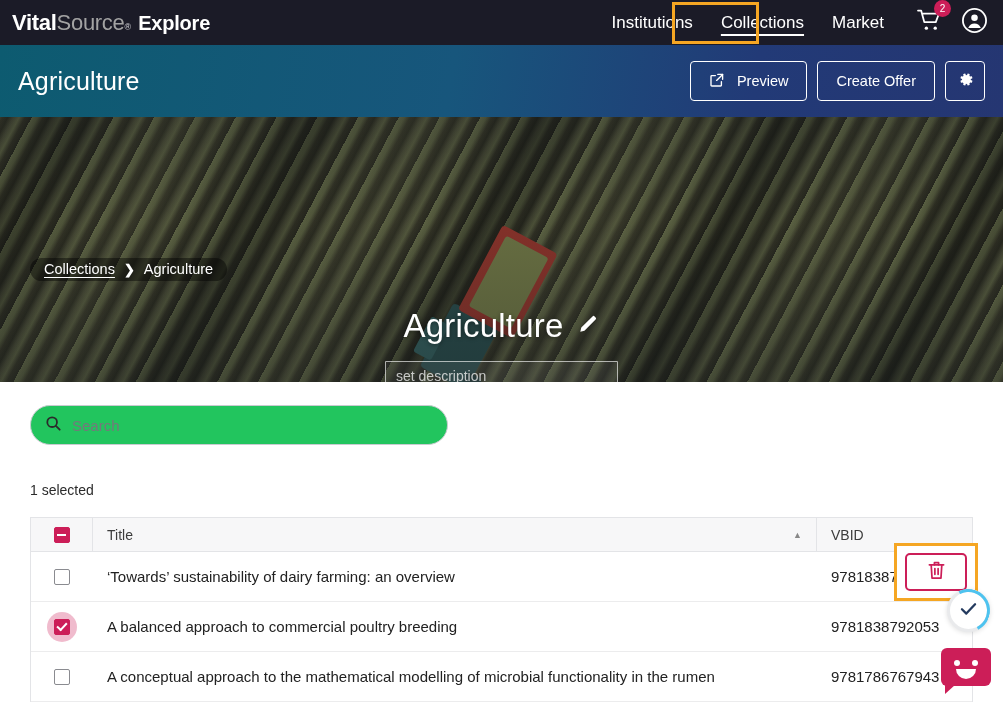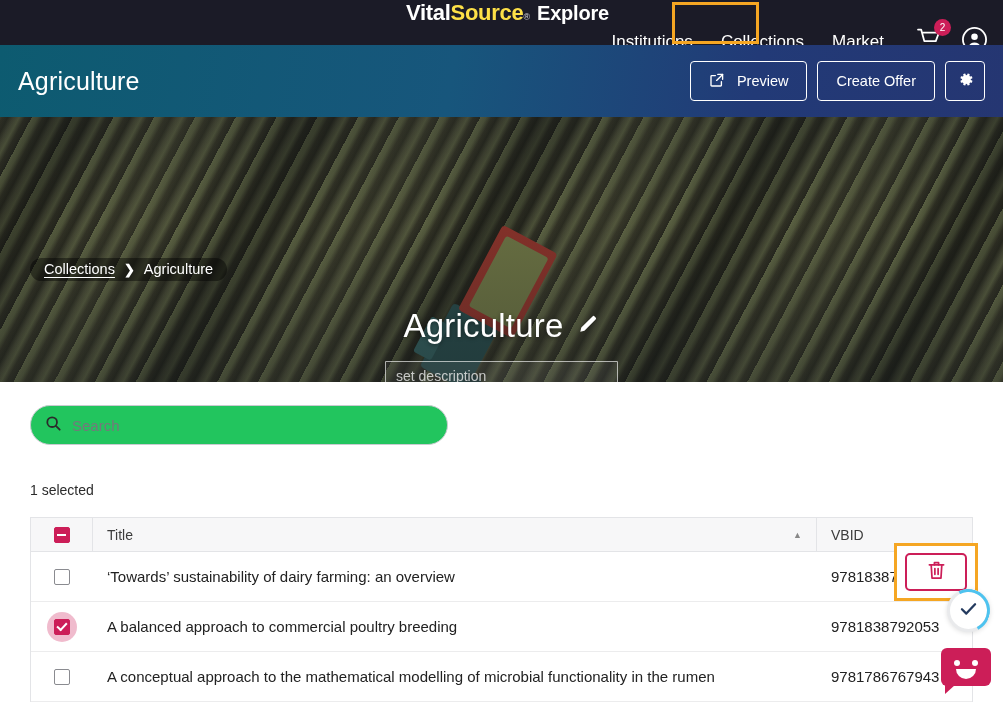--- a/index.html
+++ b/index.html
@@ -17,7 +17,6 @@
     background: #1b1b27;
     display: flex; align-items: center;
     position: relative;
-    flex-direction: column;
   }
   .brand {
     display: flex; align-items: baseline;

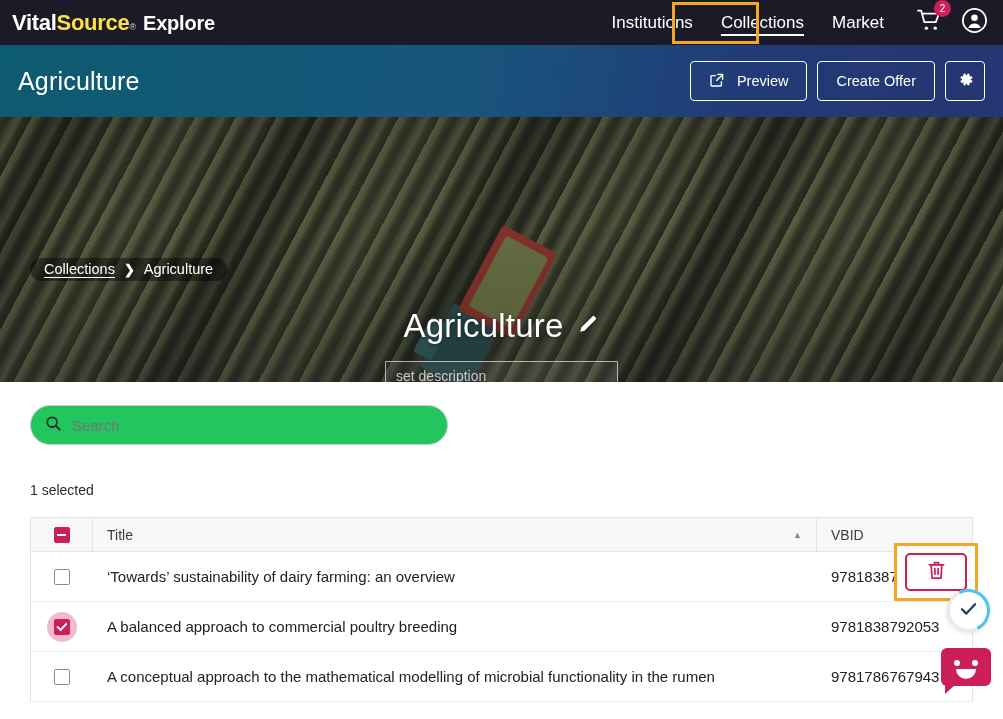--- a/index.html
+++ b/index.html
@@ -27,7 +27,7 @@
     font-size: 22px; font-weight: bold; color: #ffffff; letter-spacing: -0.3px;
   }
   .brand-source {
-    font-size: 22px; font-weight: 700; color: #fde047; letter-spacing: -0.3px;
+    font-size: 22px; font-weight: 400; color: #a3a3a3; letter-spacing: -0.3px;
   }
   .brand-reg { font-size: 9px; color: #d8d8dd; vertical-align: super; margin-right: 7px;}
   .brand-explore {

